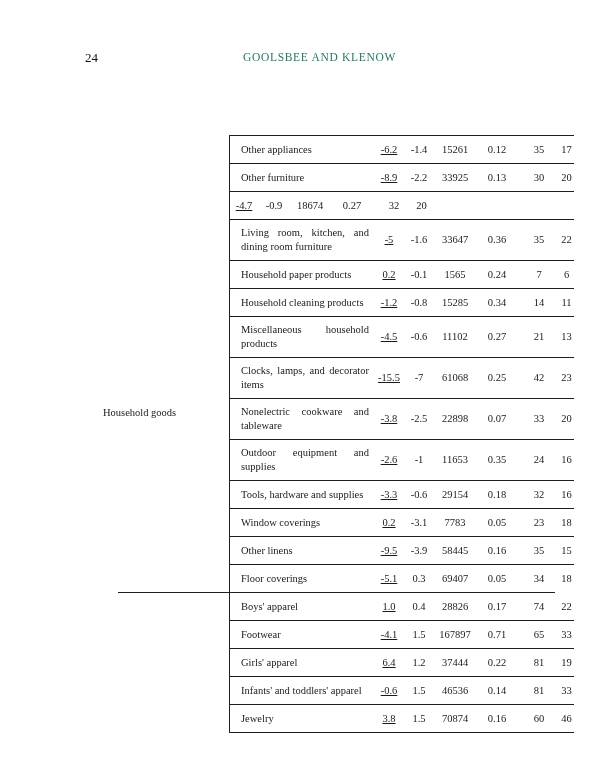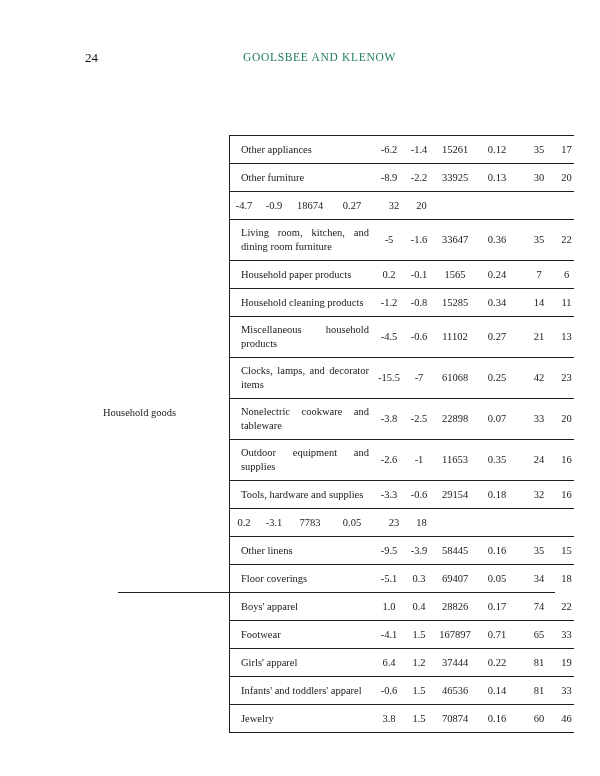--- a/index.html
+++ b/index.html
@@ -93,7 +93,7 @@
     text-align: justify;
   }
   .num { text-align: center; }
-  .c1 { width: 28px; flex: 0 0 28px; }
+  .c1 { width: 28px; flex: 0 0 28px; text-decoration: underline; }
   .c2 { width: 32px; flex: 0 0 32px; }
   .c3 { width: 40px; flex: 0 0 40px; }
   .c4 { width: 44px; flex: 0 0 44px; }

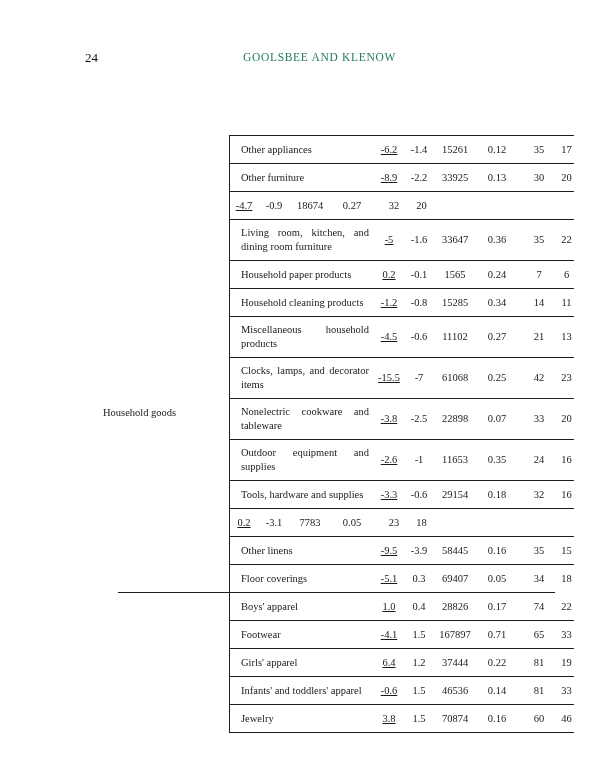--- a/index.html
+++ b/index.html
@@ -215,6 +215,7 @@
             <div class="cell num c6">16</div>
           </div>
           <div class="row">
+            <div class="cell cat">Window coverings</div>
             <div class="cell num c1">0.2</div>
             <div class="cell num c2">-3.1</div>
             <div class="cell num c3">7783</div>

